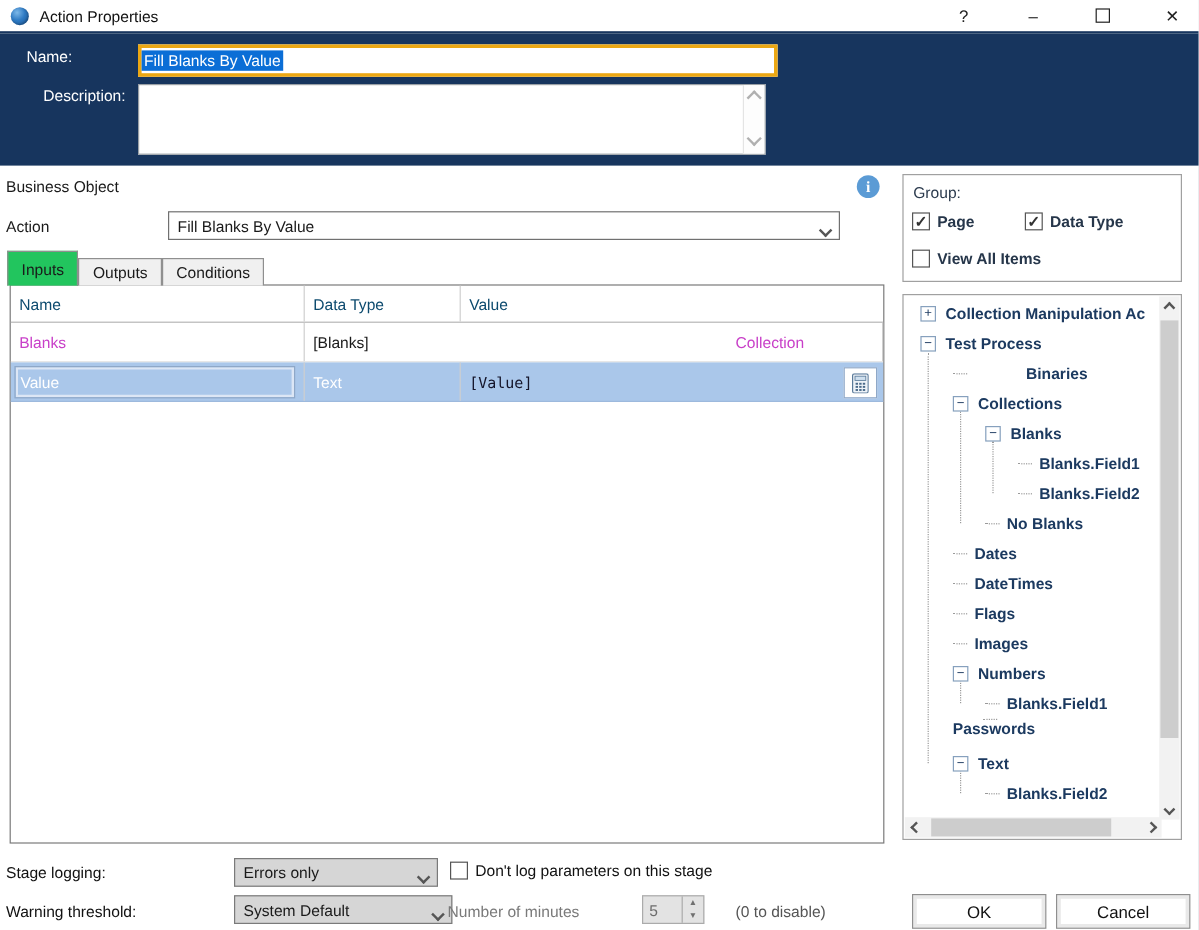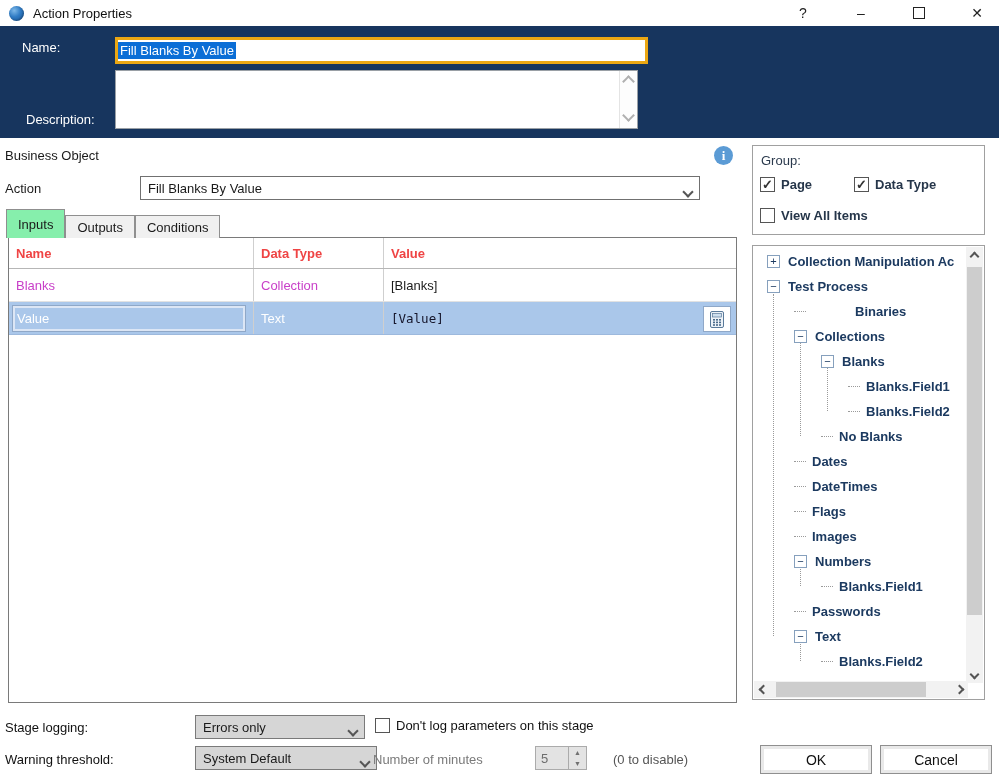--- a/index.html
+++ b/index.html
@@ -104,7 +104,7 @@
     <div class="name-field">
       <span class="name-selected">Fill Blanks By Value</span>
     </div>
-    <div class="navy-label" style="left:26px;top:44px;margin-top:40px;">Description:</div>
+    <div class="navy-label" style="left:36px;top:44px;">Description:</div>
     <div class="desc-field">
       <span></span>
       <div class="desc-scroll">

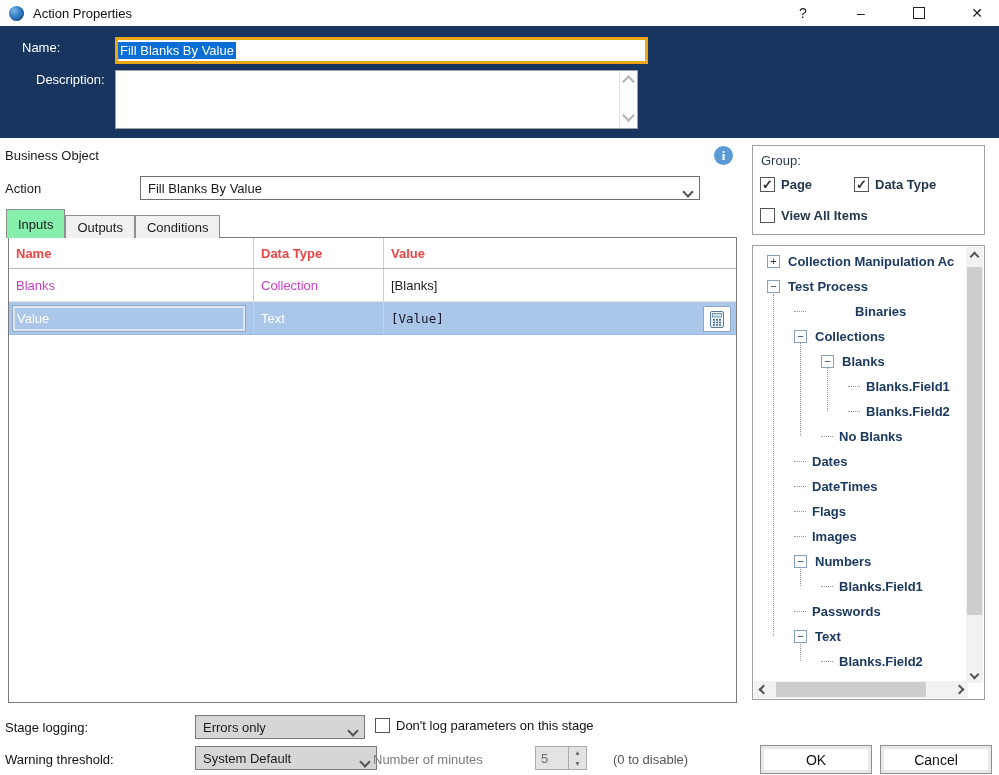--- a/index.html
+++ b/index.html
@@ -34,7 +34,7 @@
   
   .tabs{position:absolute;left:6px;top:209px;height:29px;display:flex;align-items:flex-end;z-index:3;}
   .tab{border:1px solid #8f8f8f;border-bottom:none;background:#f0f0f0;height:22px;padding:0 11px;display:flex;align-items:center;font-size:13px;}
-  .tab.active{background:#86efac;height:28px;position:relative;z-index:4;}
+  .tab.active{background:#22c55e;height:28px;position:relative;z-index:4;}
 
   
   .panel{position:absolute;left:8px;top:237px;width:729px;height:466px;border:1px solid #7a7a7a;background:#fff;box-sizing:border-box;z-index:2;}

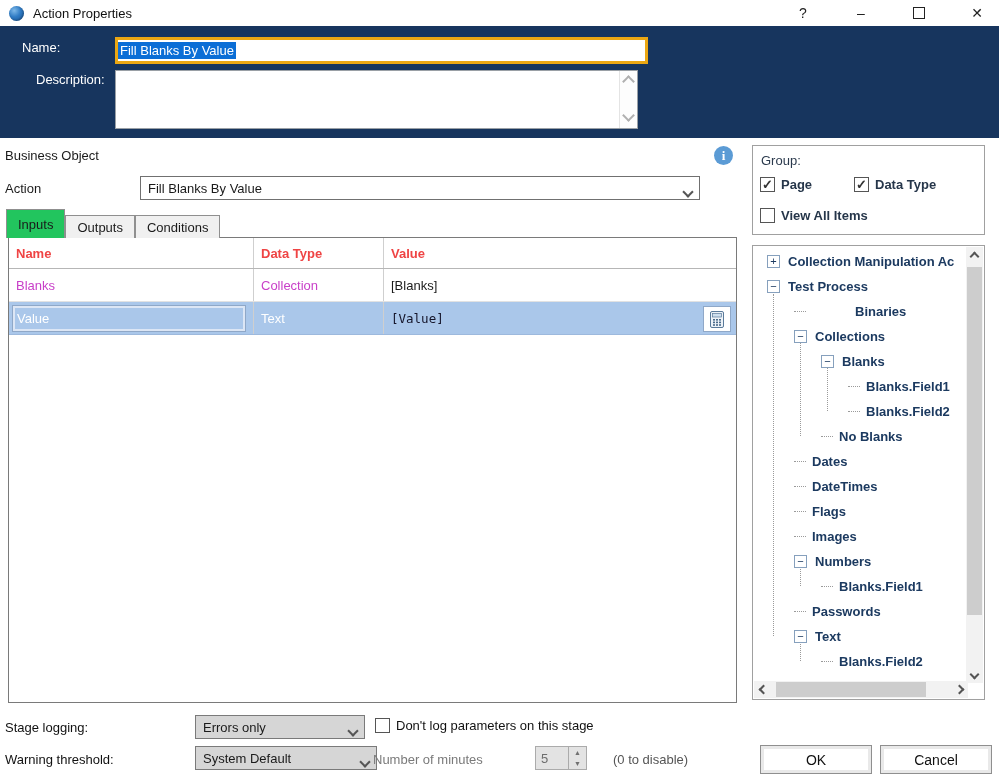--- a/index.html
+++ b/index.html
@@ -42,7 +42,7 @@
   .trow .cell{box-sizing:border-box;padding:0 7px;display:flex;align-items:center;border-right:1px solid #cfcfcf;overflow:hidden;white-space:nowrap;}
   .c-name{width:245px;} .c-type{width:130px;} .c-val{flex:1;border-right:none !important;}
   .thead{height:31px;border-bottom:1px solid #b6b6b6;}
-  .thead .cell{color:#ef4444;font-weight:bold;}
+  .thead .cell{color:#0c4a6e;}
   .drow{height:33px;border-bottom:1px solid #e2e2e2;}
   .drow.selected{background:#aac7ea;color:#fff;border-bottom:1px solid #9db9dd;position:relative;}
   .param{color:#c83fc8;}

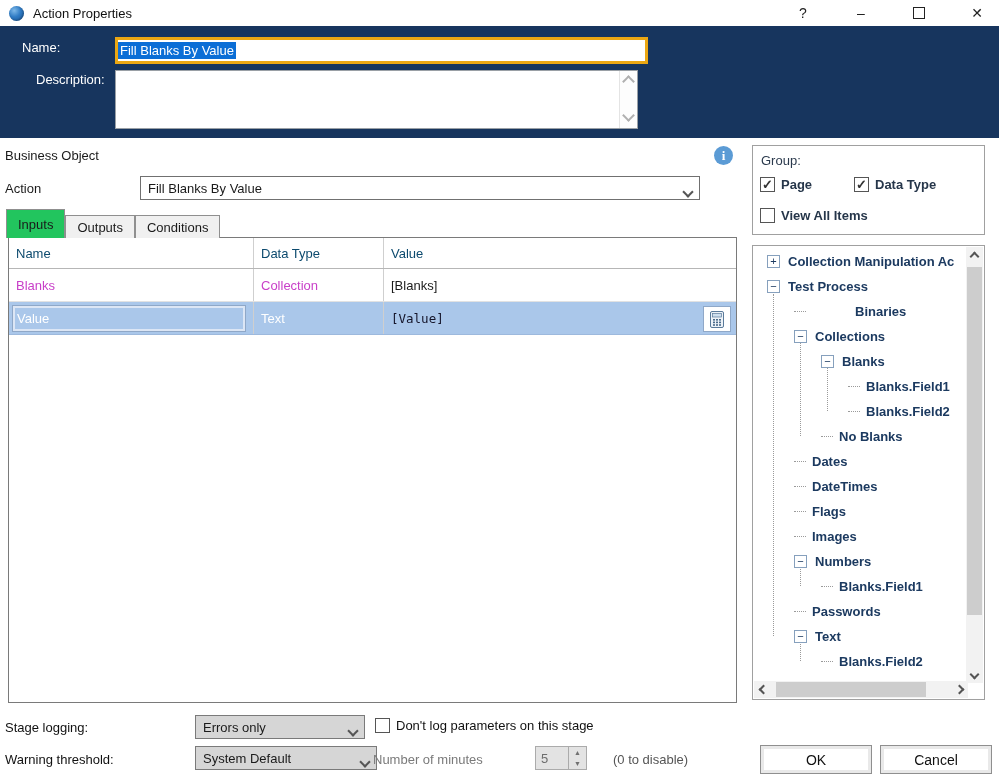--- a/index.html
+++ b/index.html
@@ -138,8 +138,8 @@
     <div id="table-rows">
         <div class="trow drow">
           <div class="cell c-name param">Blanks</div>
+          <div class="cell c-val">[Blanks]</div>
           <div class="cell c-type param">Collection</div>
-          <div class="cell c-val">[Blanks]</div>
         </div>
         <div class="trow drow selected">
           <div class="cell c-name">

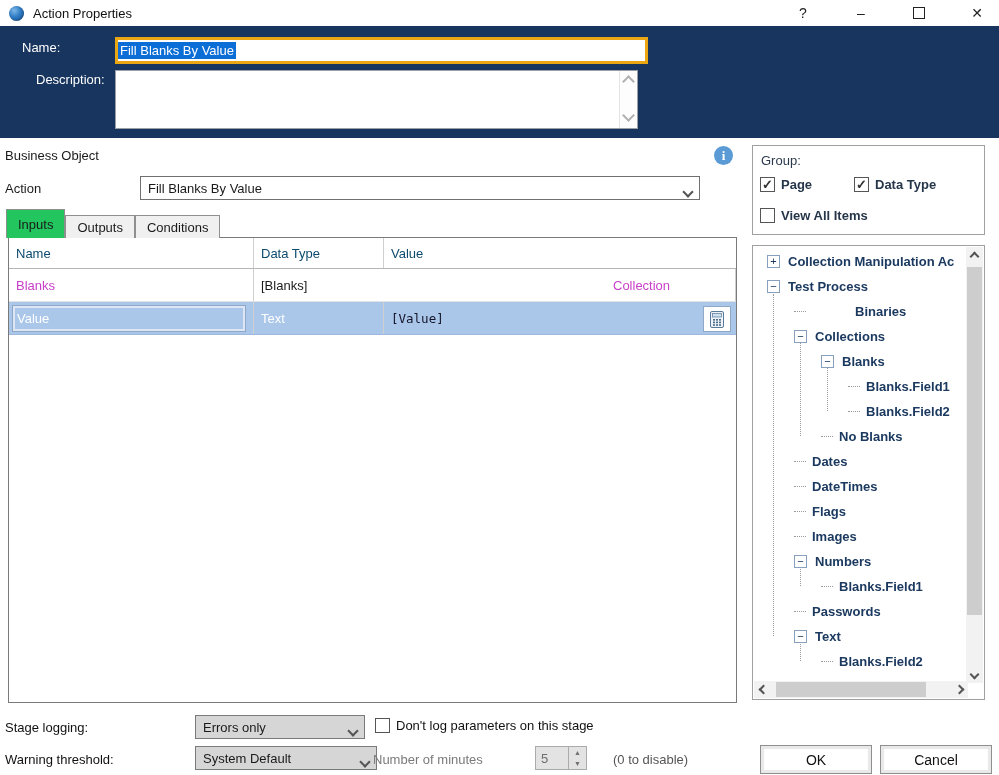--- a/index.html
+++ b/index.html
@@ -249,7 +249,7 @@
           <span class="dash"></span>
           <span class="tree-label">Blanks.Field1</span>
         </div>
-        <div class="tree-row" style="top: 353px; padding-left: 41px;">
+        <div class="tree-row" style="top: 353px; padding-left: 41px; flex-direction: column;">
           <span class="dash"></span>
           <span class="tree-label">Passwords</span>
         </div>

